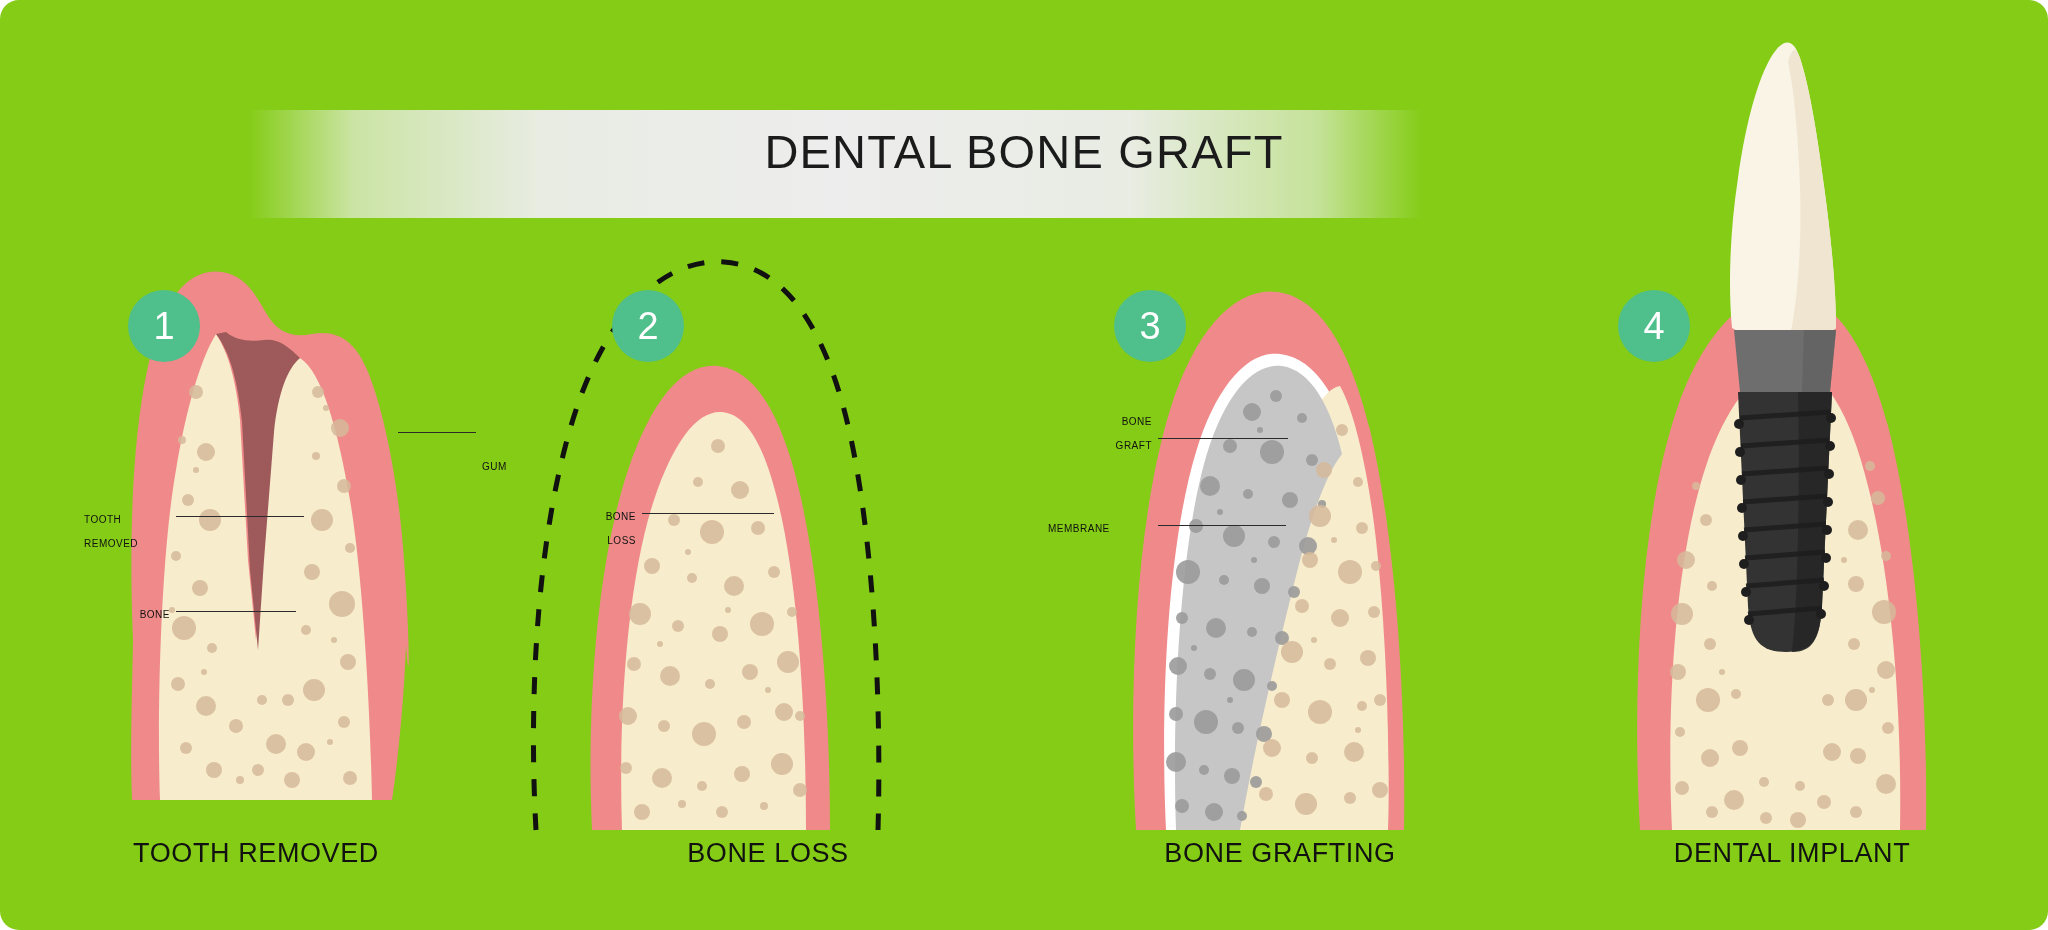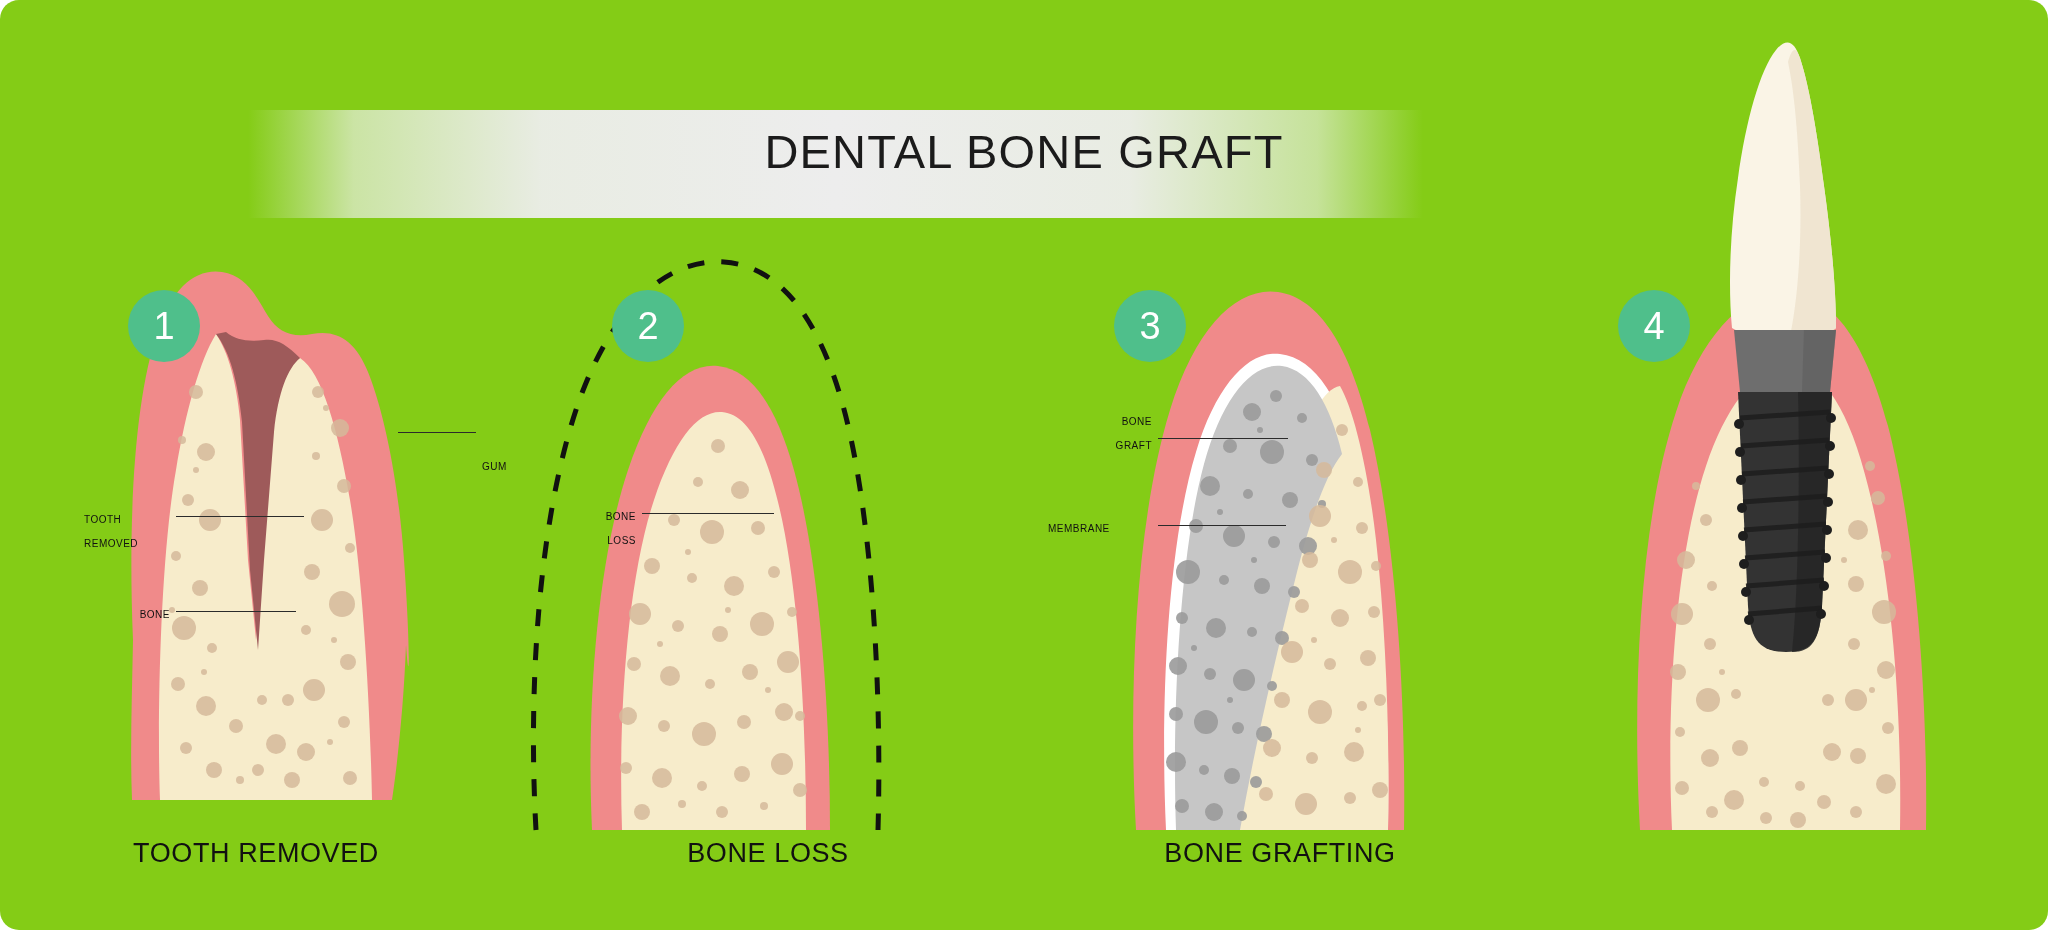--- a/index.html
+++ b/index.html
@@ -559,6 +559,7 @@
     </svg>
 
     <div class="step-badge" id="badge-3">4</div>
+    <div class="caption">DENTAL IMPLANT</div>
   </div>
 
 </div>

